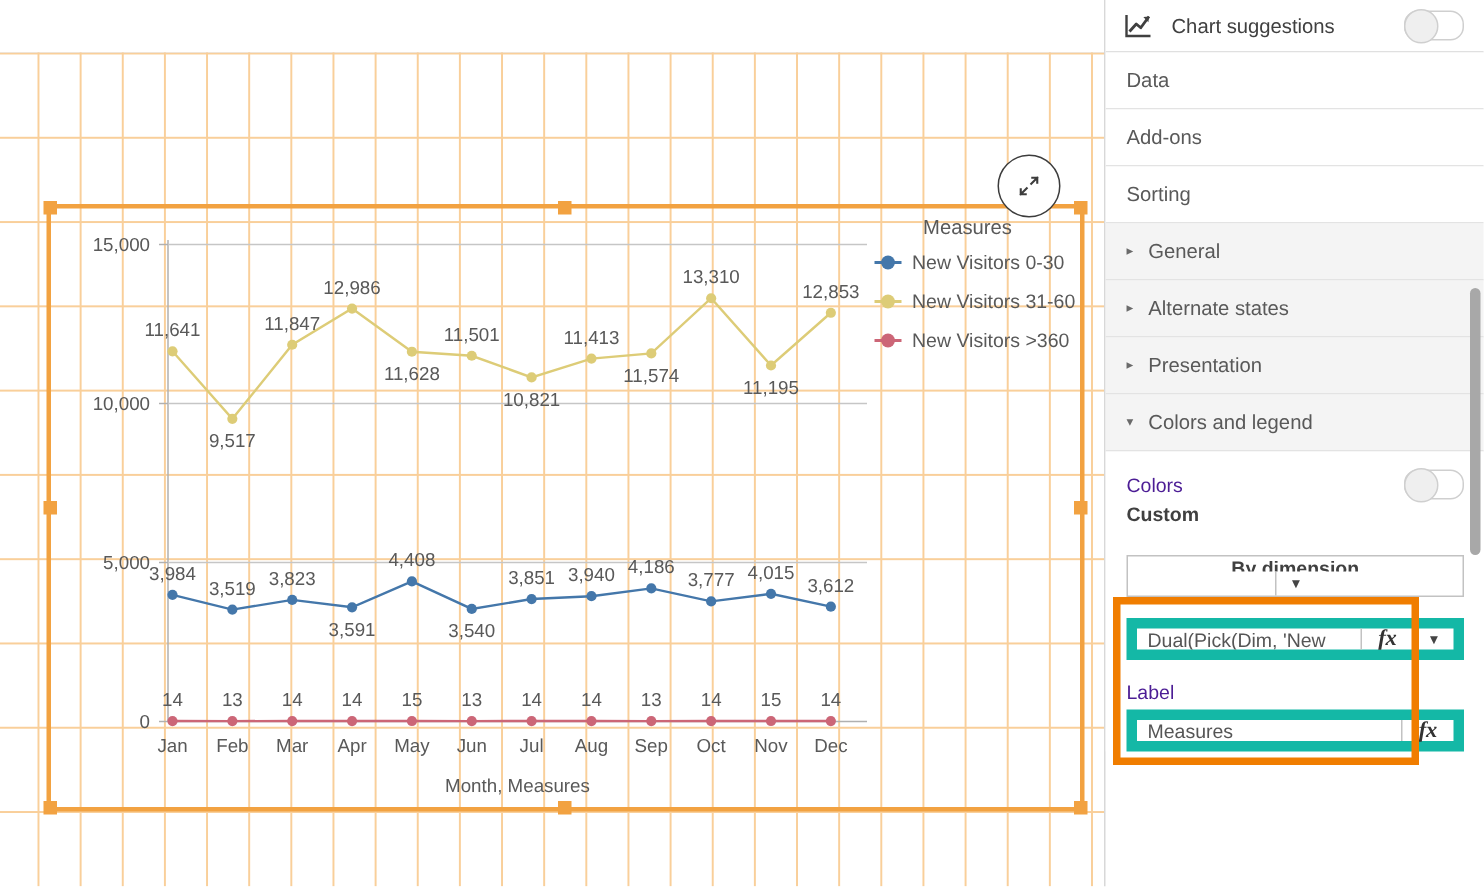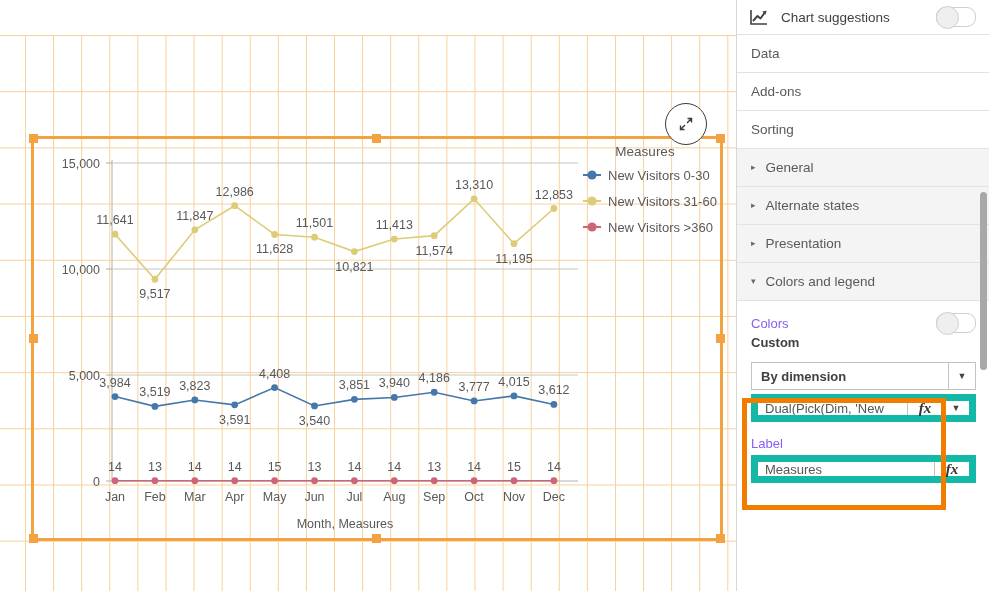--- a/index.html
+++ b/index.html
@@ -119,7 +119,7 @@
   .caret { margin-right: 10px; font-size: 9px; color: #6a6a6a; line-height: 1; }
 
   #section-body { padding: 12px 14px 0 14px; background: #fff; position: relative; }
-  .field-label { font-size: 13px; color: #8b5cf6; margin-bottom: 4px; }
+  .field-label { font-size: 13px; color: #4c1d95; margin-bottom: 4px; }
   .field-value-bold { font-size: 13px; color: #404040; font-weight: bold; }
 
   .row-between { display: flex; align-items: center; justify-content: space-between; }

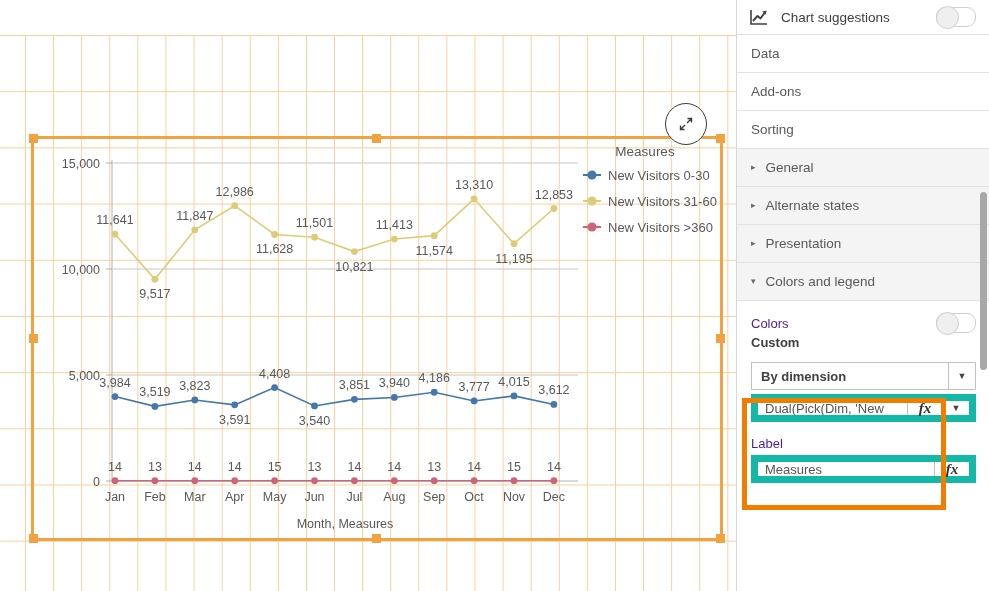--- a/index.html
+++ b/index.html
@@ -388,7 +388,7 @@
           <div class="knob"></div>
         </div>
       </div>
-      <div class="field-value-bold" style="margin-bottom:12px;">Custom</div>
+      <div class="field-value-bold" style="margin-bottom:20px;">Custom</div>
 
       <div class="select-box" style="margin-bottom:4px;">
         <div class="sv">By dimension</div>

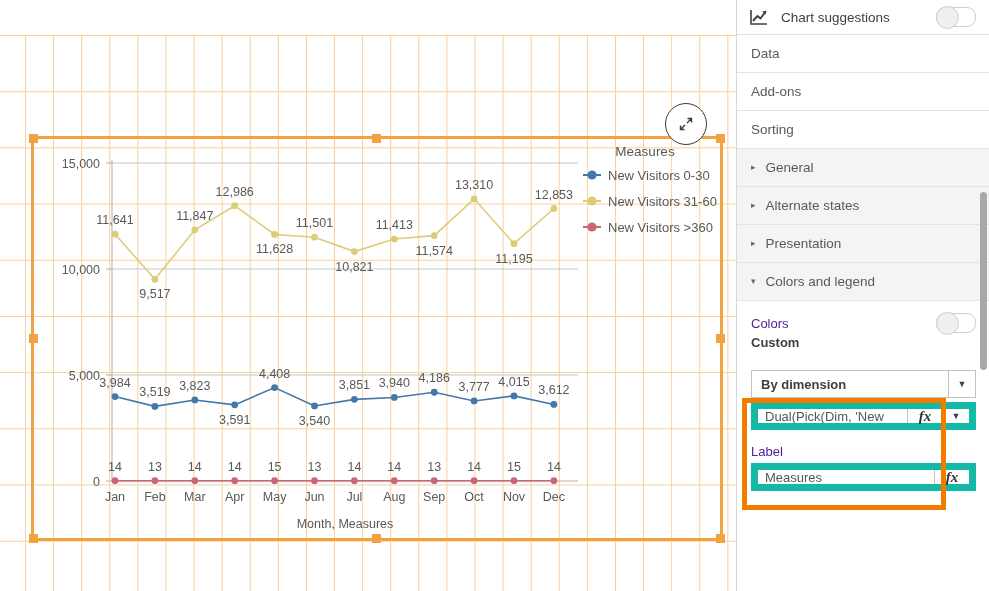--- a/index.html
+++ b/index.html
@@ -390,7 +390,7 @@
       </div>
       <div class="field-value-bold" style="margin-bottom:20px;">Custom</div>
 
-      <div class="select-box" style="margin-bottom:4px;">
+      <div class="select-box" style="margin-bottom:14px;flex-direction:column;">
         <div class="sv">By dimension</div>
         <div class="arrow">▼</div>
       </div>

